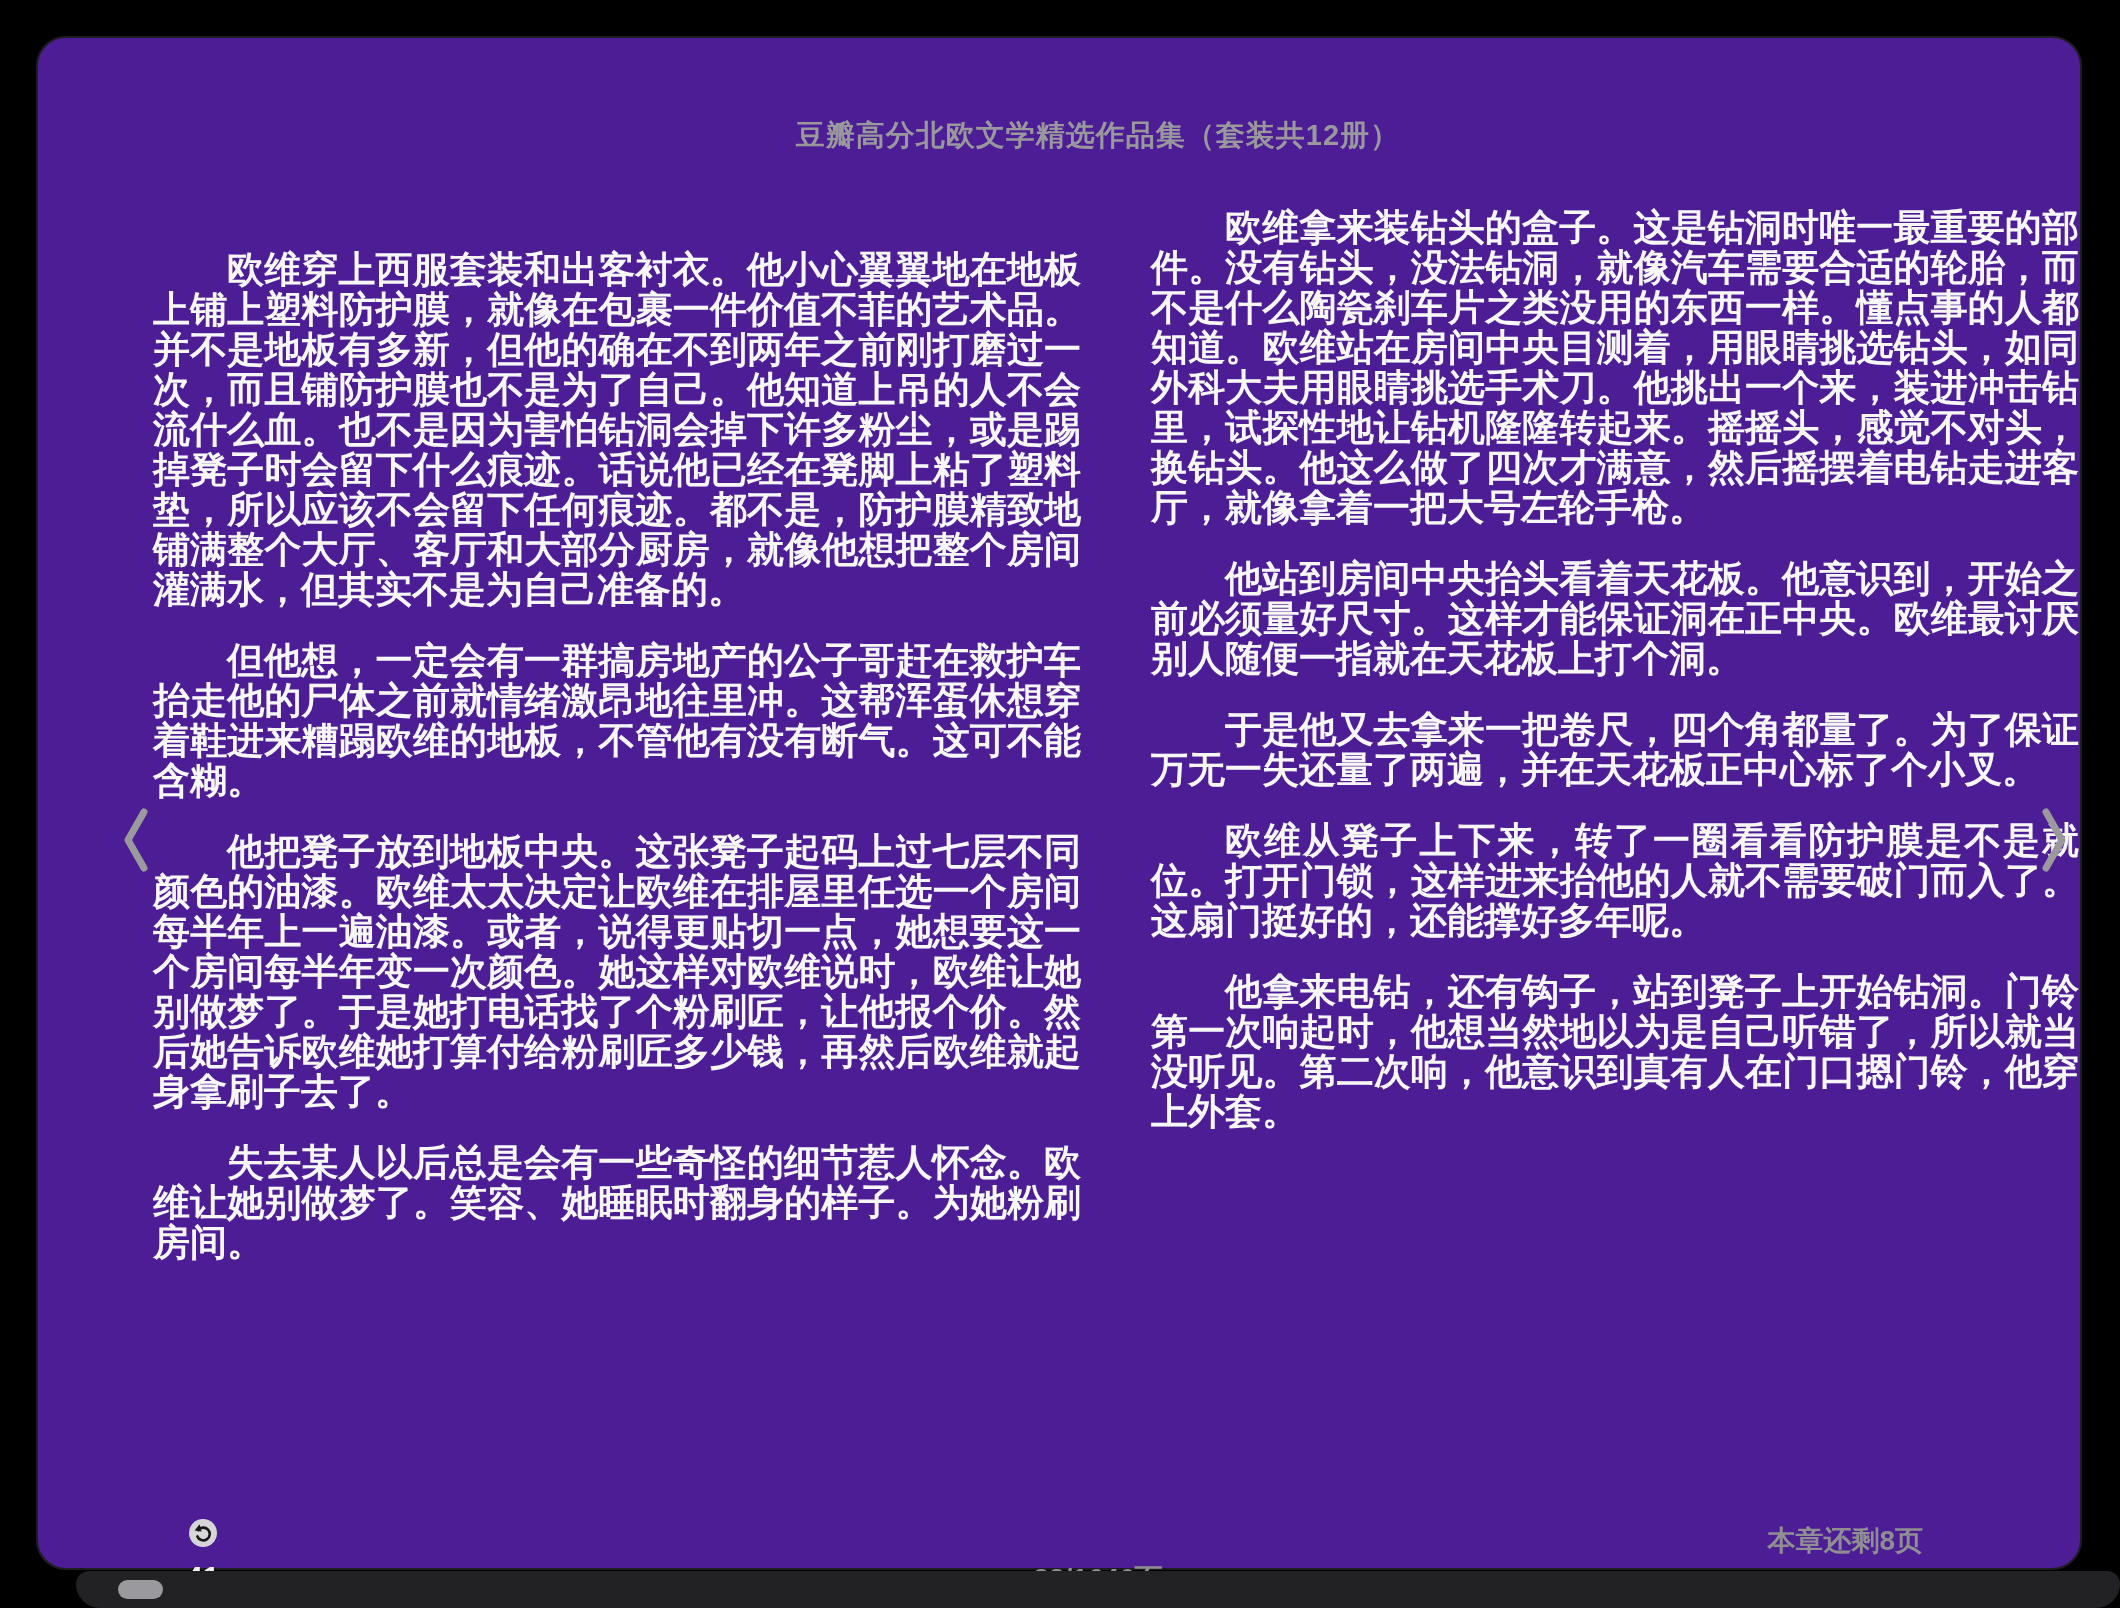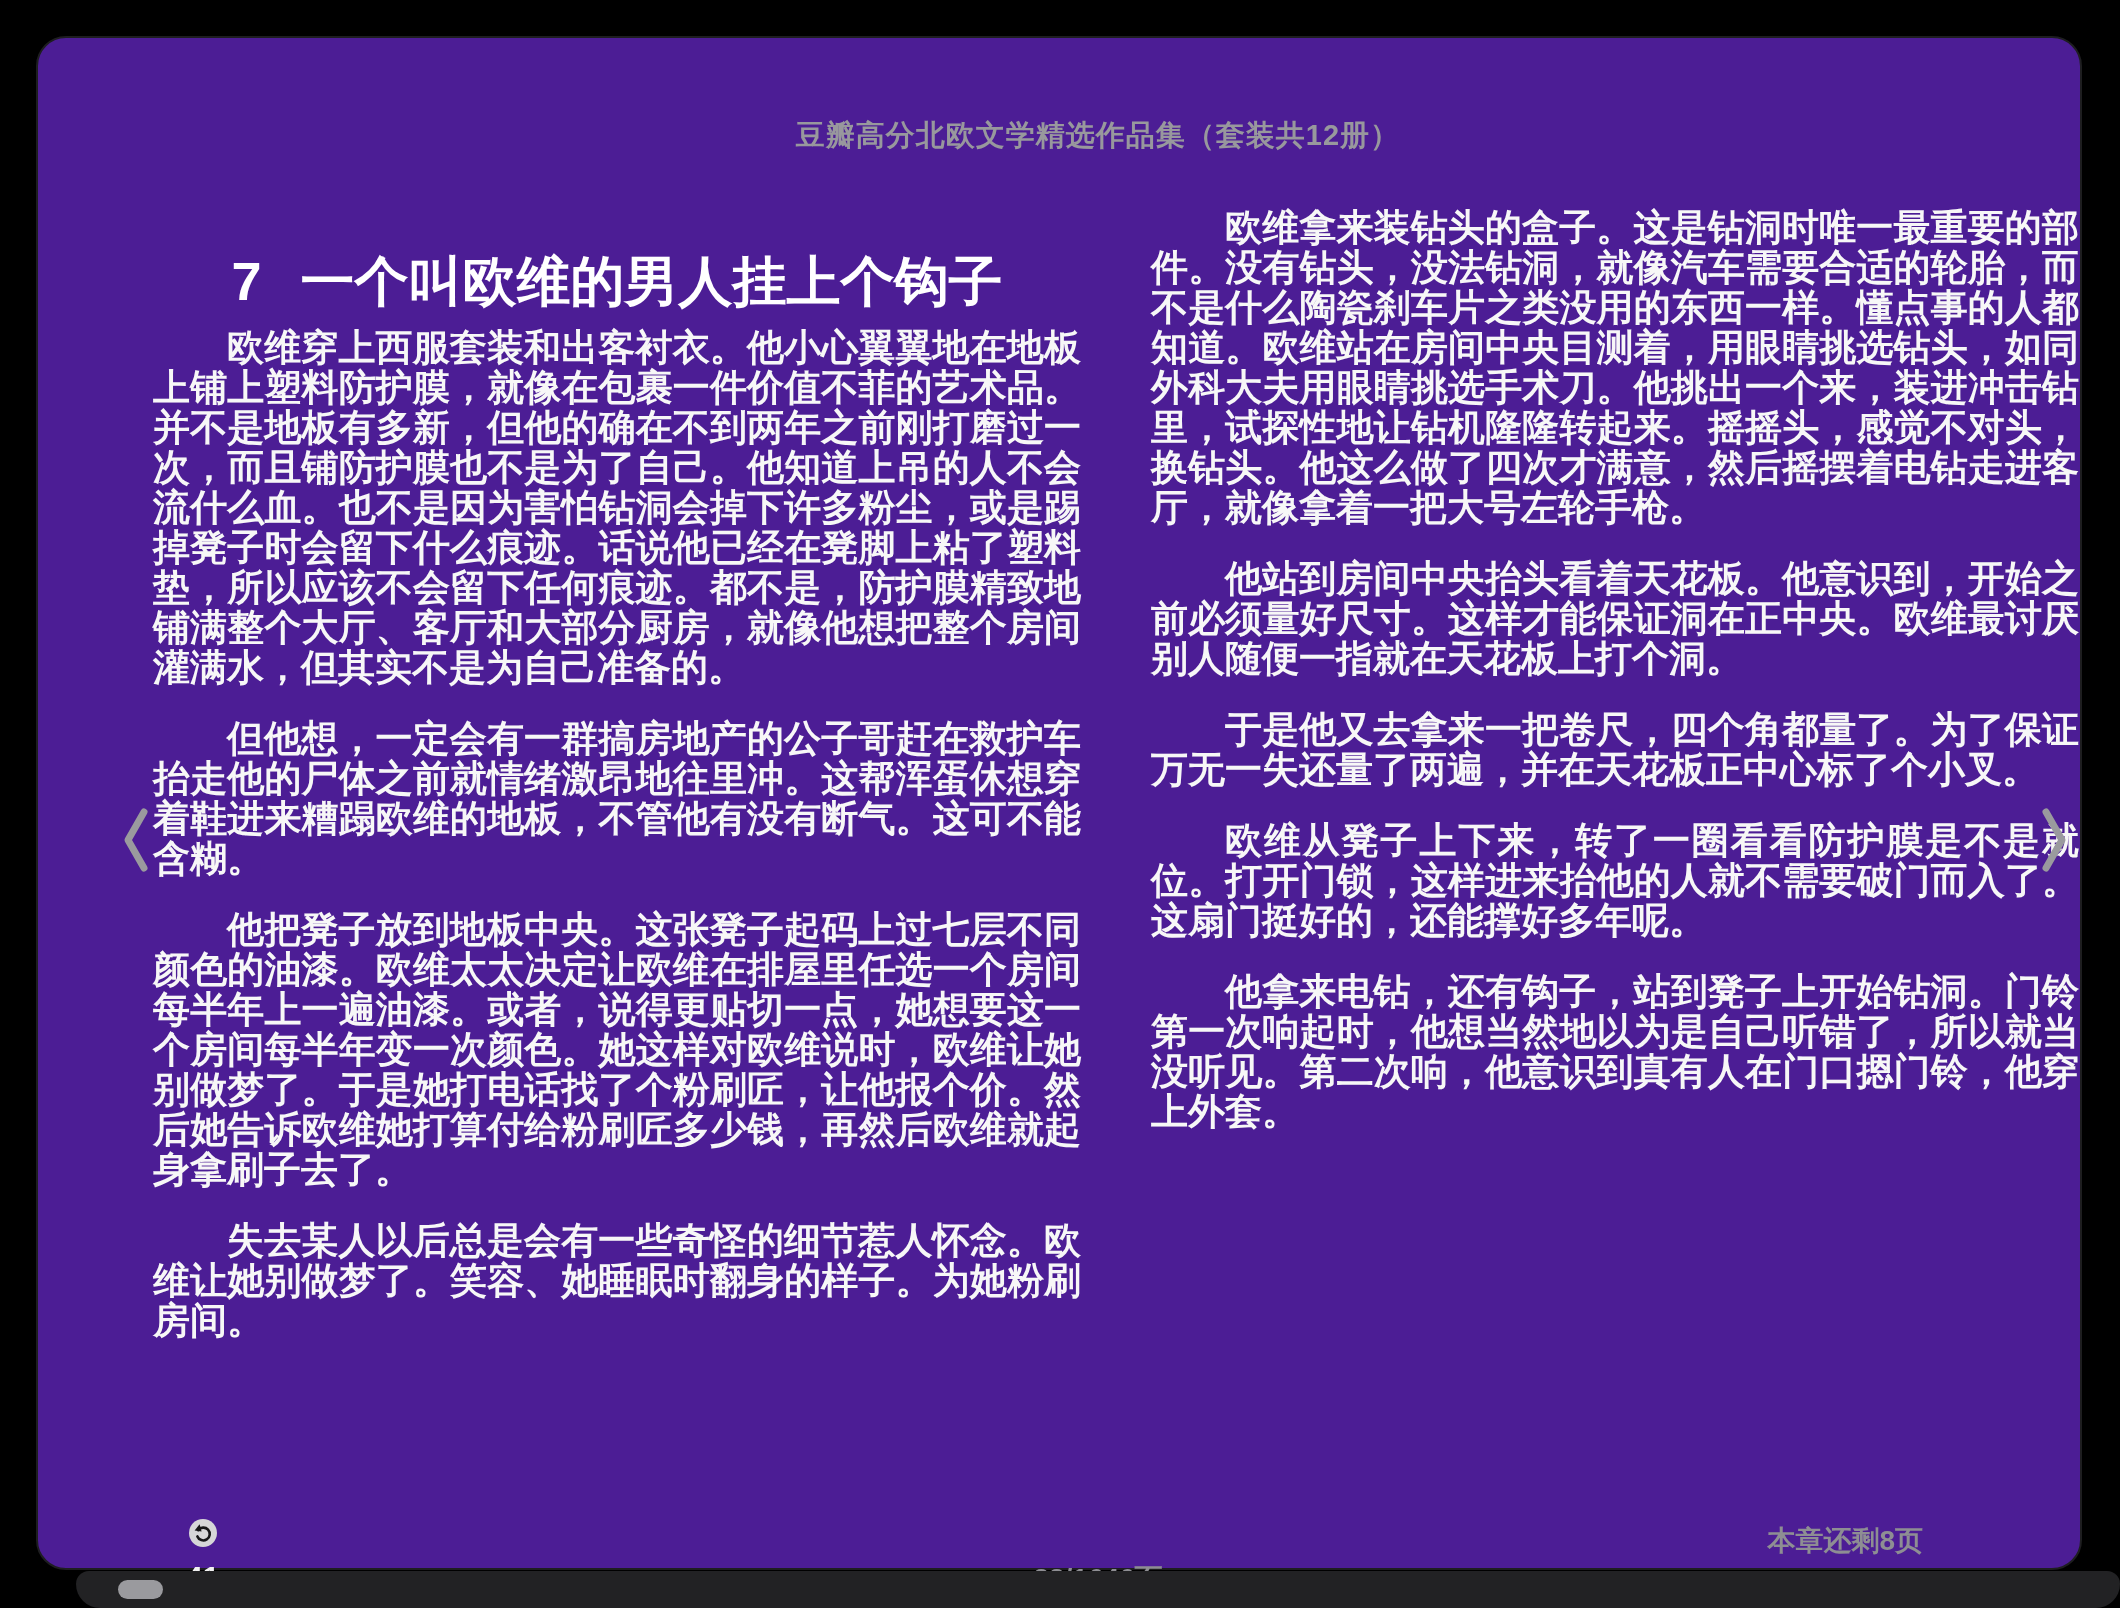--- a/index.html
+++ b/index.html
@@ -66,7 +66,6 @@
   <div class="book-title">豆瓣高分北欧文学精选作品集（套装共12册）</div>
 
   <div class="page page-left">
-    <h1 class="chapter-heading"><span class="num">7</span><span>一个叫欧维的男人挂上个钩子</span></h1>
     <p class="para">欧维穿上西服套装和出客衬衣。他小心翼翼地在地板上铺上塑料防护膜，就像在包裹一件价值不菲的艺术品。并不是地板有多新，但他的确在不到两年之前刚打磨过一次，而且铺防护膜也不是为了自己。他知道上吊的人不会流什么血。也不是因为害怕钻洞会掉下许多粉尘，或是踢掉凳子时会留下什么痕迹。话说他已经在凳脚上粘了塑料垫，所以应该不会留下任何痕迹。都不是，防护膜精致地铺满整个大厅、客厅和大部分厨房，就像他想把整个房间灌满水，但其实不是为自己准备的。</p>
     <p class="para">但他想，一定会有一群搞房地产的公子哥赶在救护车抬走他的尸体之前就情绪激昂地往里冲。这帮浑蛋休想穿着鞋进来糟蹋欧维的地板，不管他有没有断气。这可不能含糊。</p>
     <p class="para">他把凳子放到地板中央。这张凳子起码上过七层不同颜色的油漆。欧维太太决定让欧维在排屋里任选一个房间每半年上一遍油漆。或者，说得更贴切一点，她想要这一个房间每半年变一次颜色。她这样对欧维说时，欧维让她别做梦了。于是她打电话找了个粉刷匠，让他报个价。然后她告诉欧维她打算付给粉刷匠多少钱，再然后欧维就起身拿刷子去了。</p>

